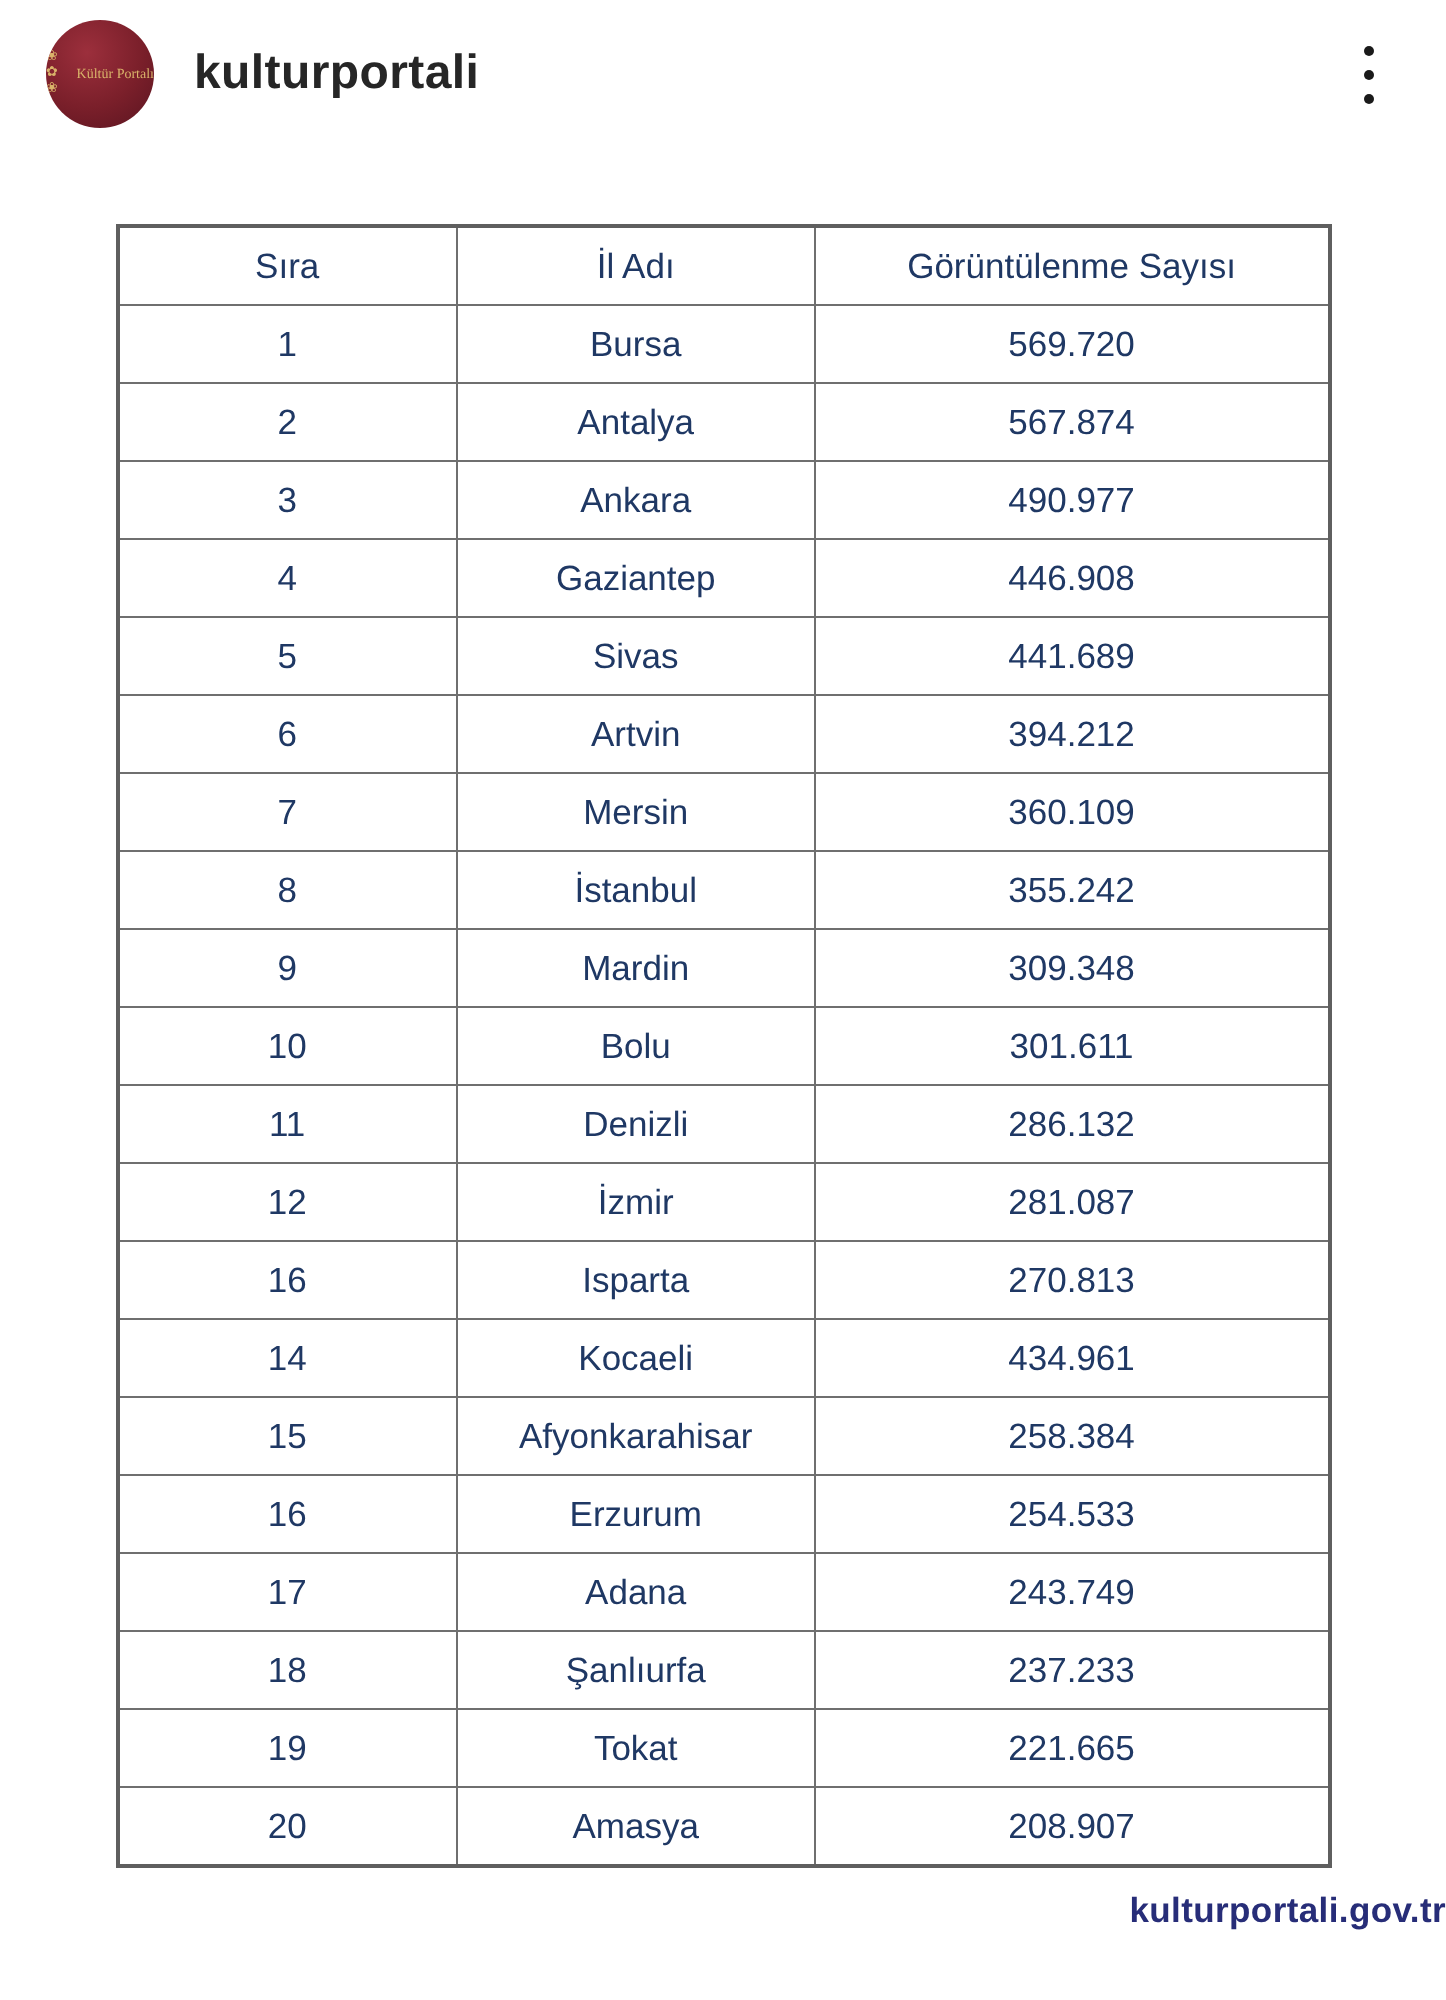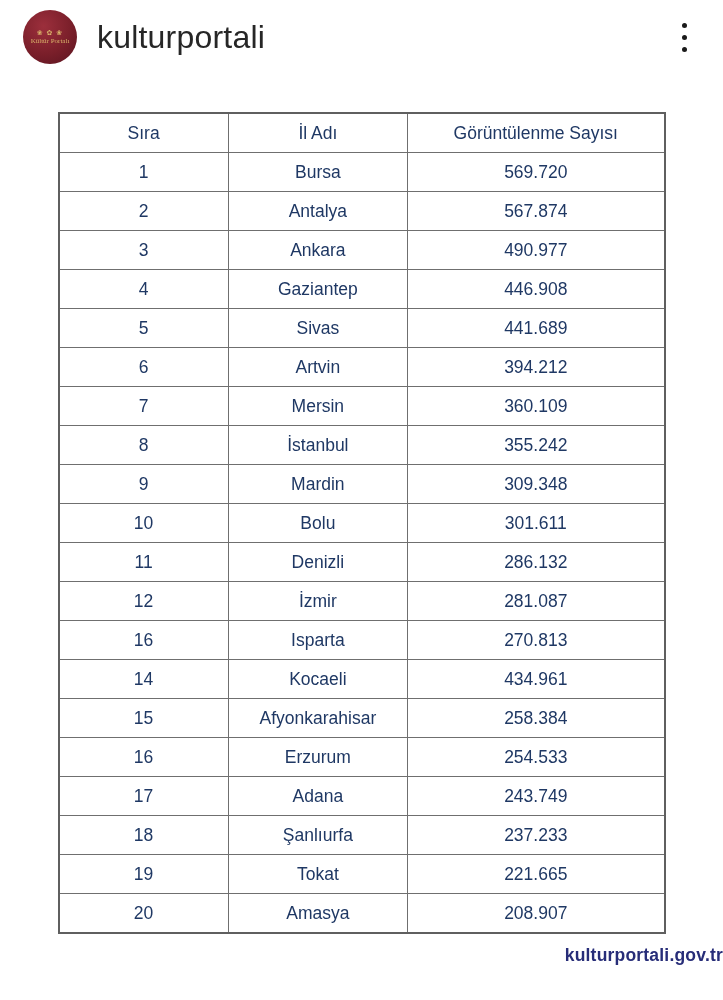--- a/index.html
+++ b/index.html
@@ -28,7 +28,7 @@
     border-radius: 50%;
     background: radial-gradient(circle at 38% 30%, #9c2f3c 0%, #7a1f2a 55%, #591420 100%);
     display: flex;
-    flex-direction: column;
+    flex-direction: row;
     align-items: center;
     justify-content: center;
     flex-shrink: 0;

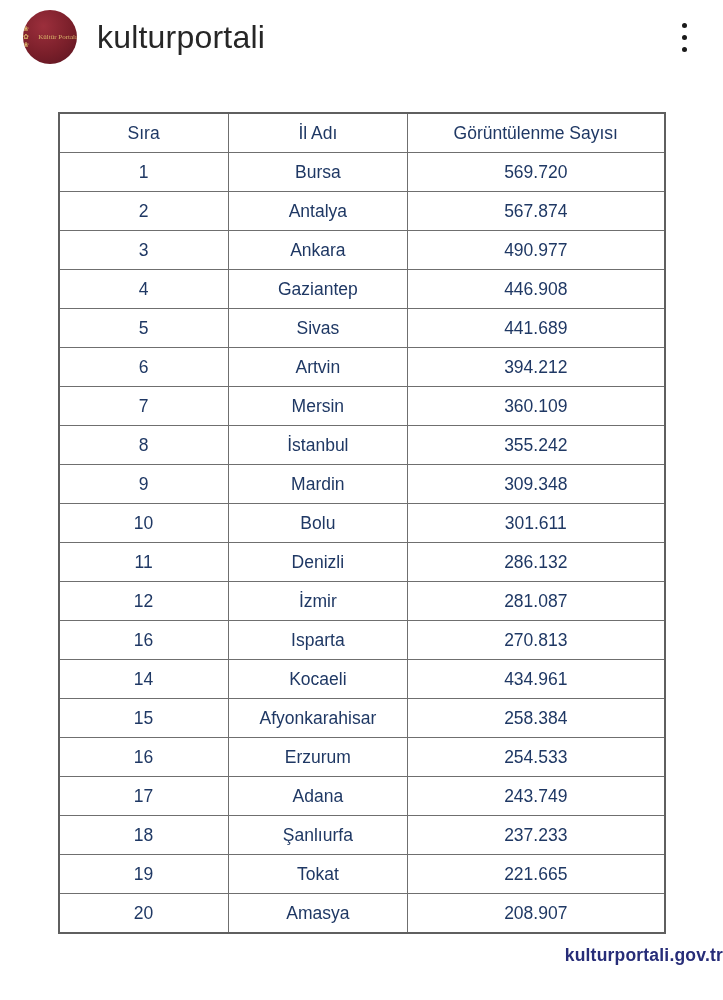--- a/index.html
+++ b/index.html
@@ -50,8 +50,8 @@
   }
   .username {
     margin-left: 20px;
-    font-size: 32px;
-    font-weight: 400;
+    font-size: 24px;
+    font-weight: 700;
     color: var(--username, #262626);
     letter-spacing: 0.2px;
     cursor: pointer;

